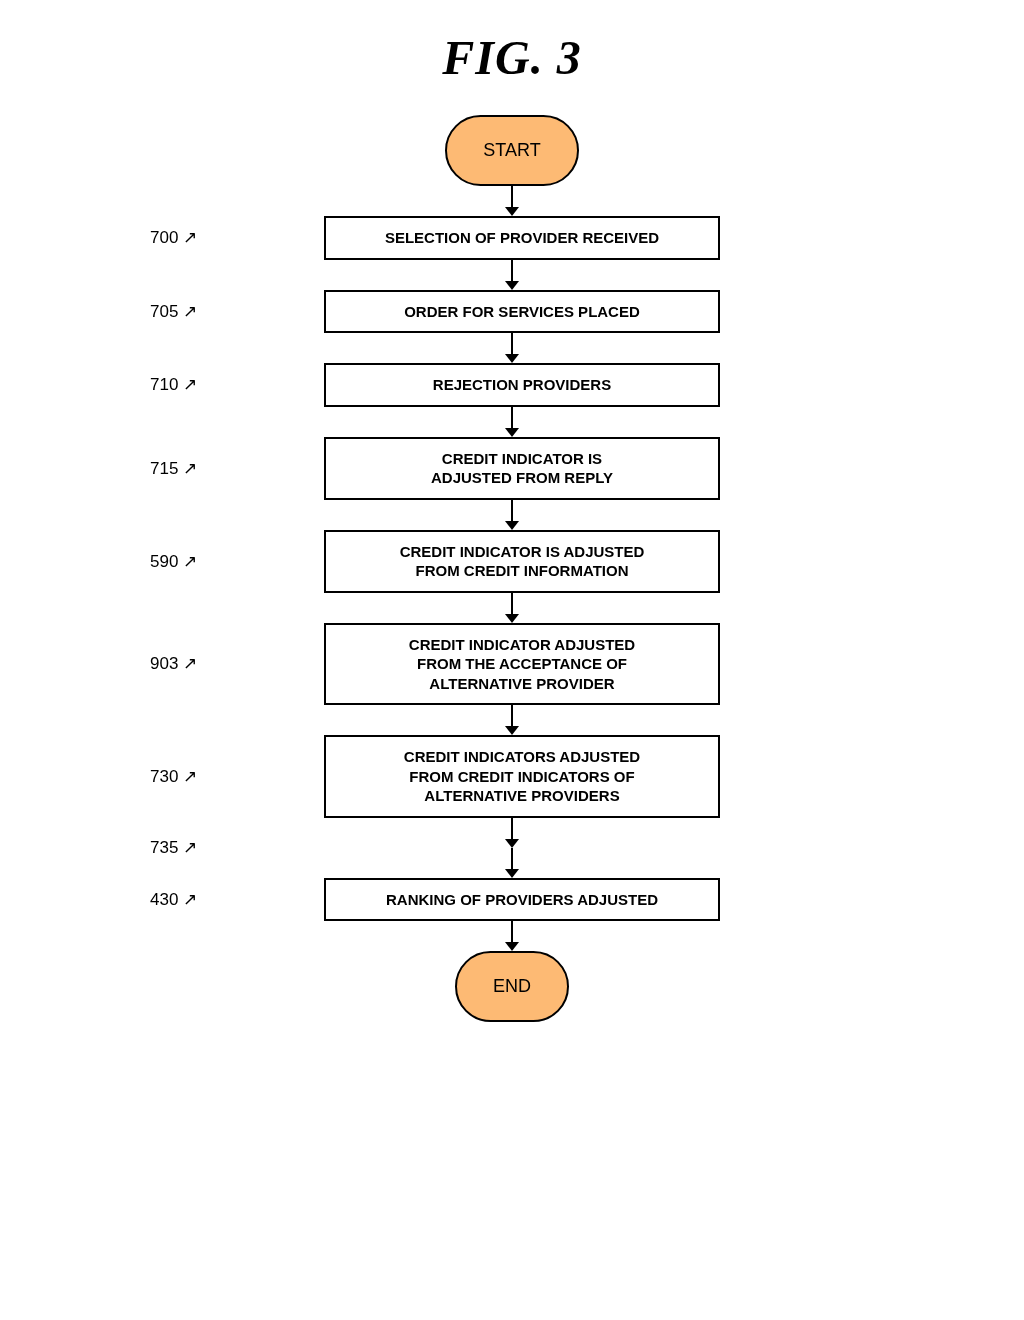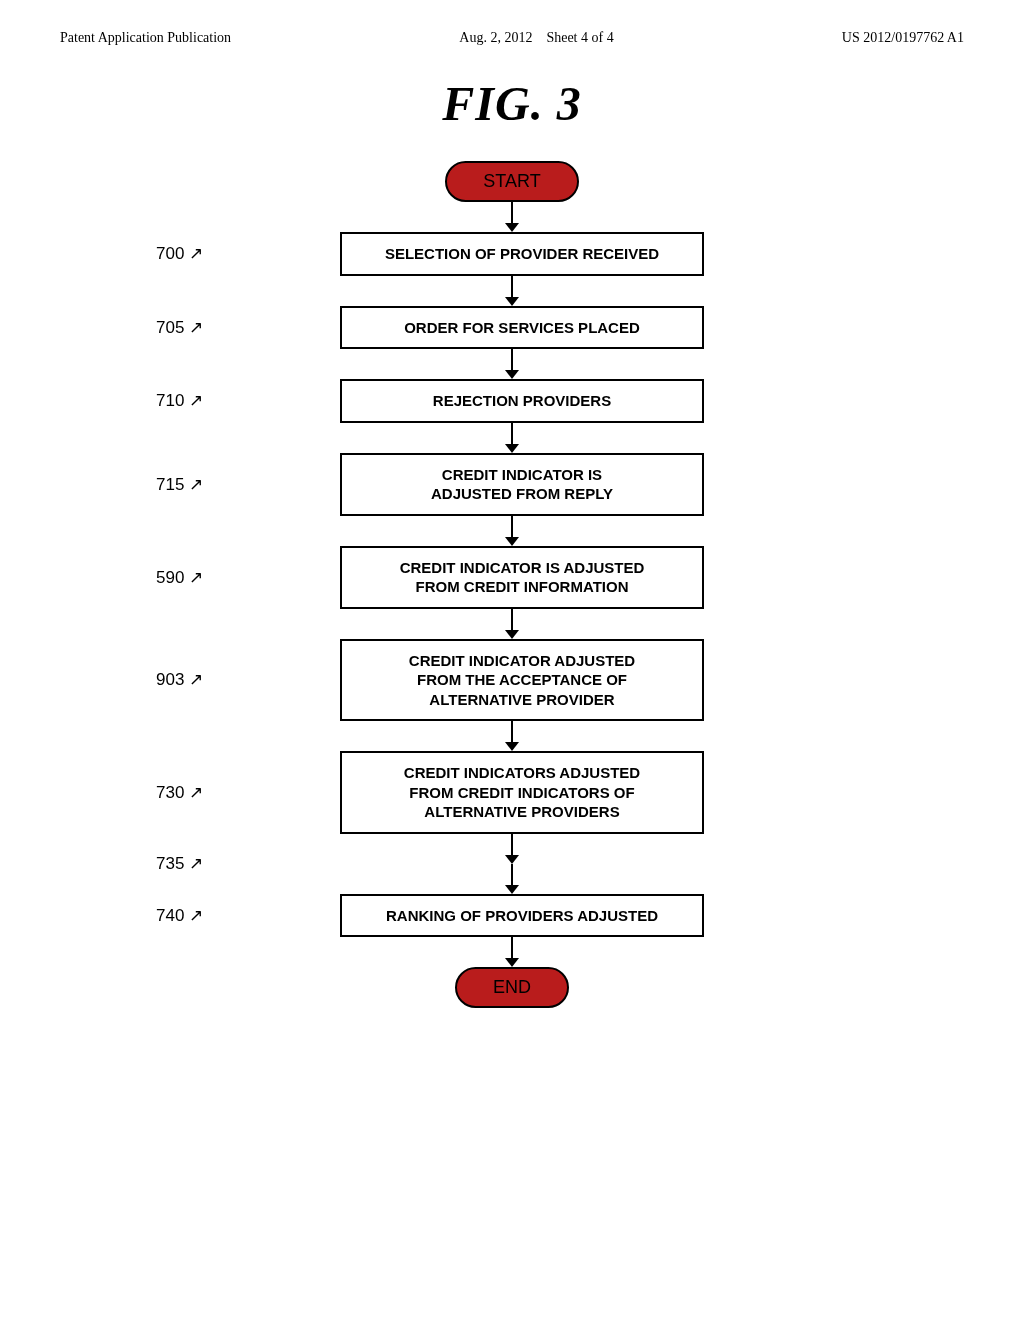--- a/index.html
+++ b/index.html
@@ -131,18 +131,6 @@
 
 <div class="page">
 
-  <div class="header">
-    <div class="header-left">
-      <span>Patent Application Publication</span>
-    </div>
-    <div class="header-center">
-      <span>Aug. 2, 2012</span>&nbsp;&nbsp;&nbsp;
-      <span>Sheet 4 of 4</span>
-    </div>
-    <div class="header-right">
-      <span>US 2012/0197762 A1</span>
-    </div>
-  </div>
 
   <div class="fig-title">FIG. 3</div>
 

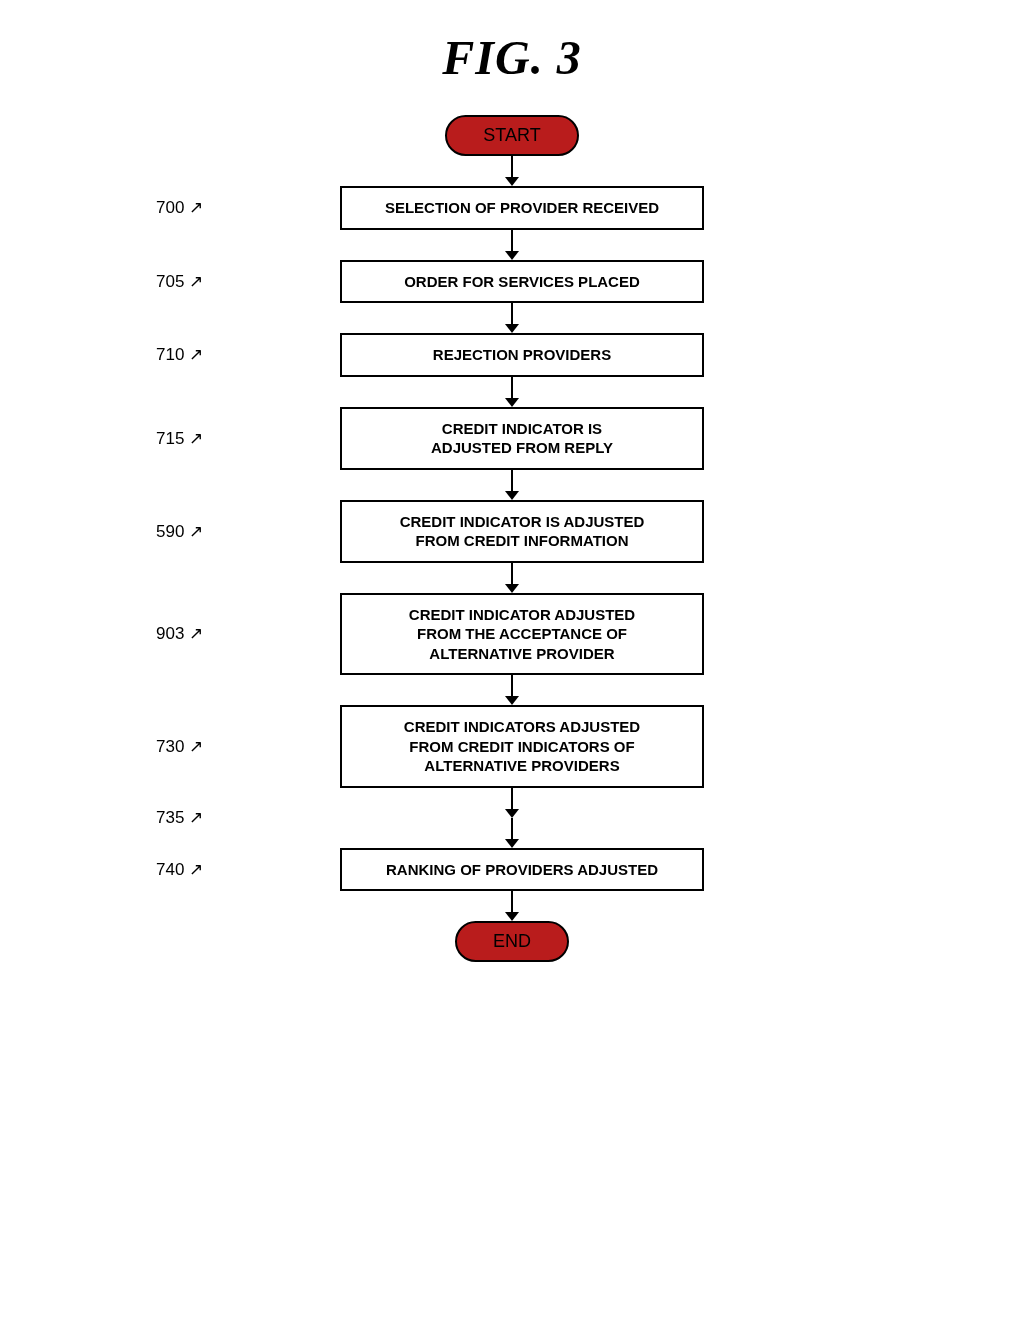--- a/index.html
+++ b/index.html
@@ -79,13 +79,13 @@
     .oval {
       border: 2px solid #000;
       border-radius: 50px;
-      padding: 8px 36px;
+      padding: 23px 36px;
       text-align: center;
       font-size: 18px;
       font-family: Arial, sans-serif;
       font-weight: normal;
       min-width: 110px;
-      background: #b91c1c;
+      background: #fdba74;
     }
 
     .rect {

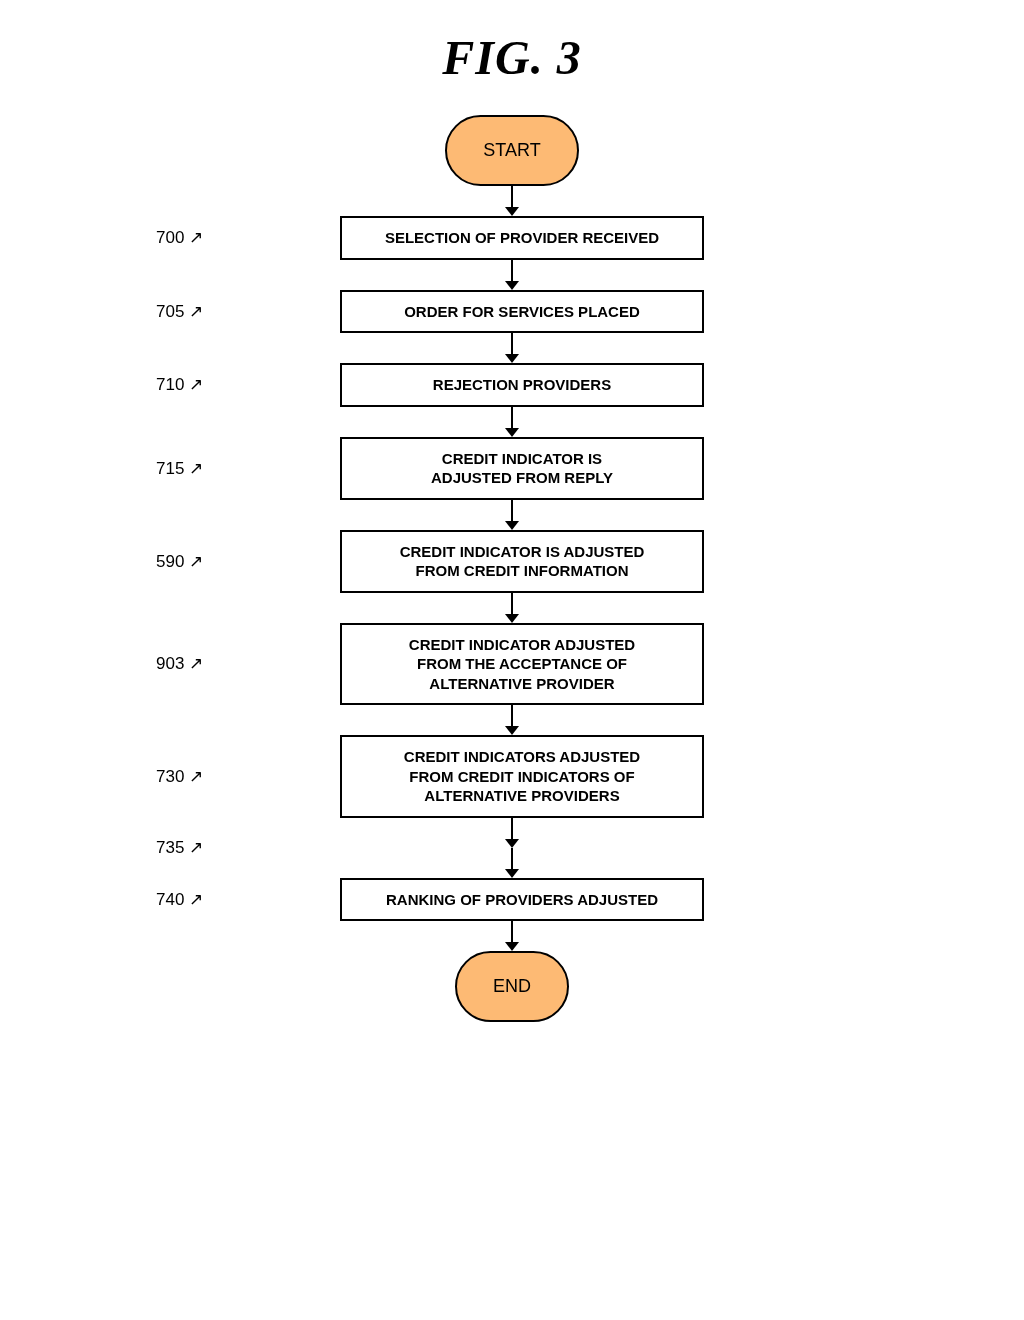--- a/index.html
+++ b/index.html
@@ -71,7 +71,7 @@
 
     .label-left {
       position: absolute;
-      left: 96px;
+      left: 90px;
       font-size: 17px;
       font-family: Arial, sans-serif;
     }

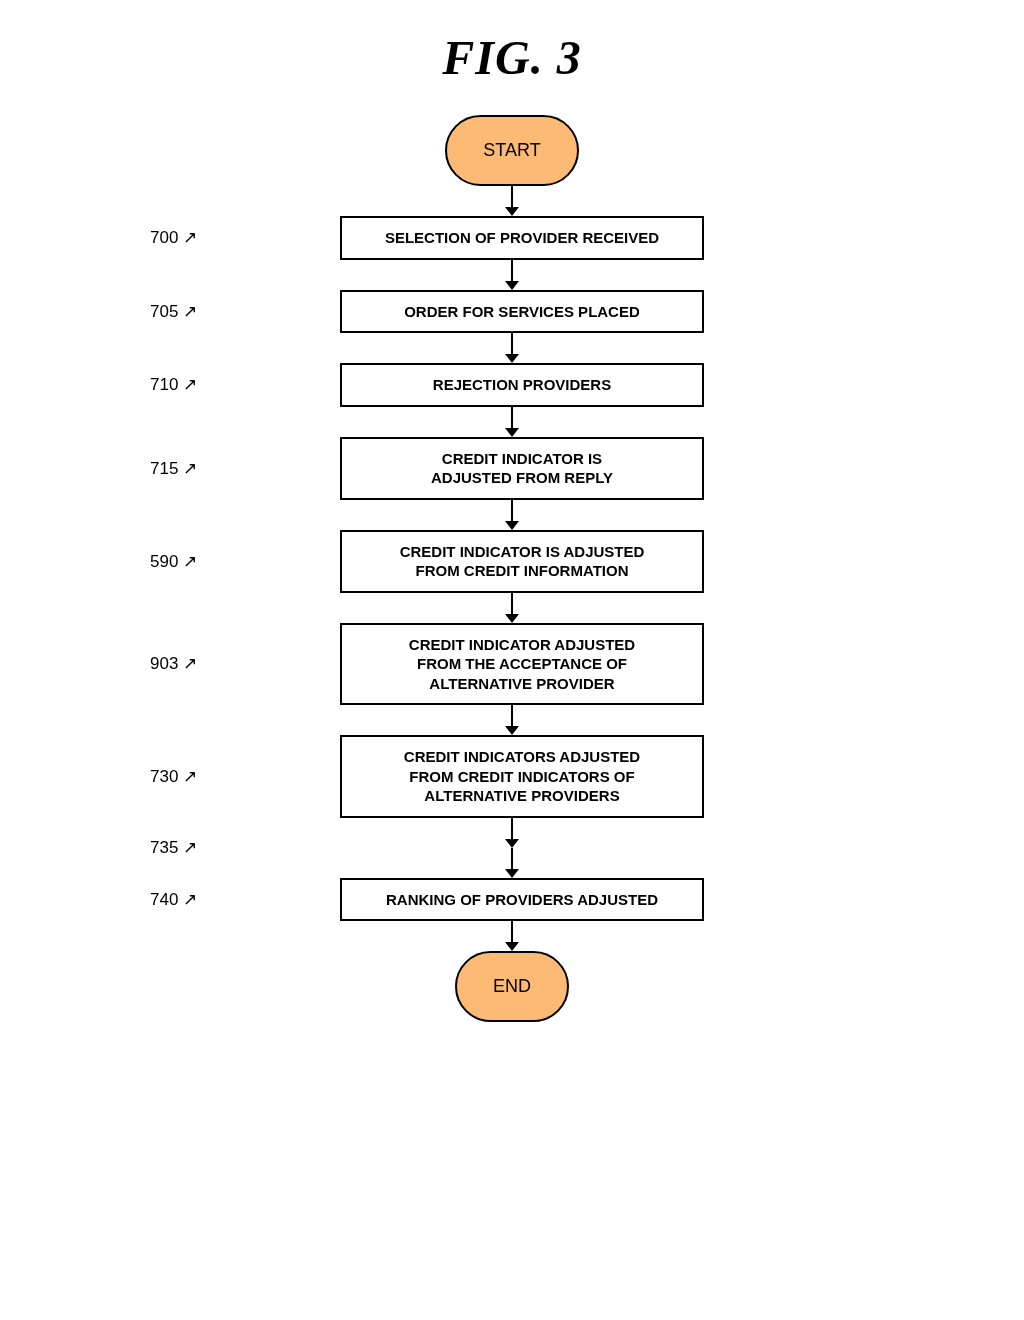--- a/index.html
+++ b/index.html
@@ -95,7 +95,7 @@
       font-size: 15px;
       font-family: Arial, sans-serif;
       font-weight: bold;
-      width: 364px;
+      width: 396px;
       background: #fff;
       line-height: 1.3;
       margin-left: 20px;

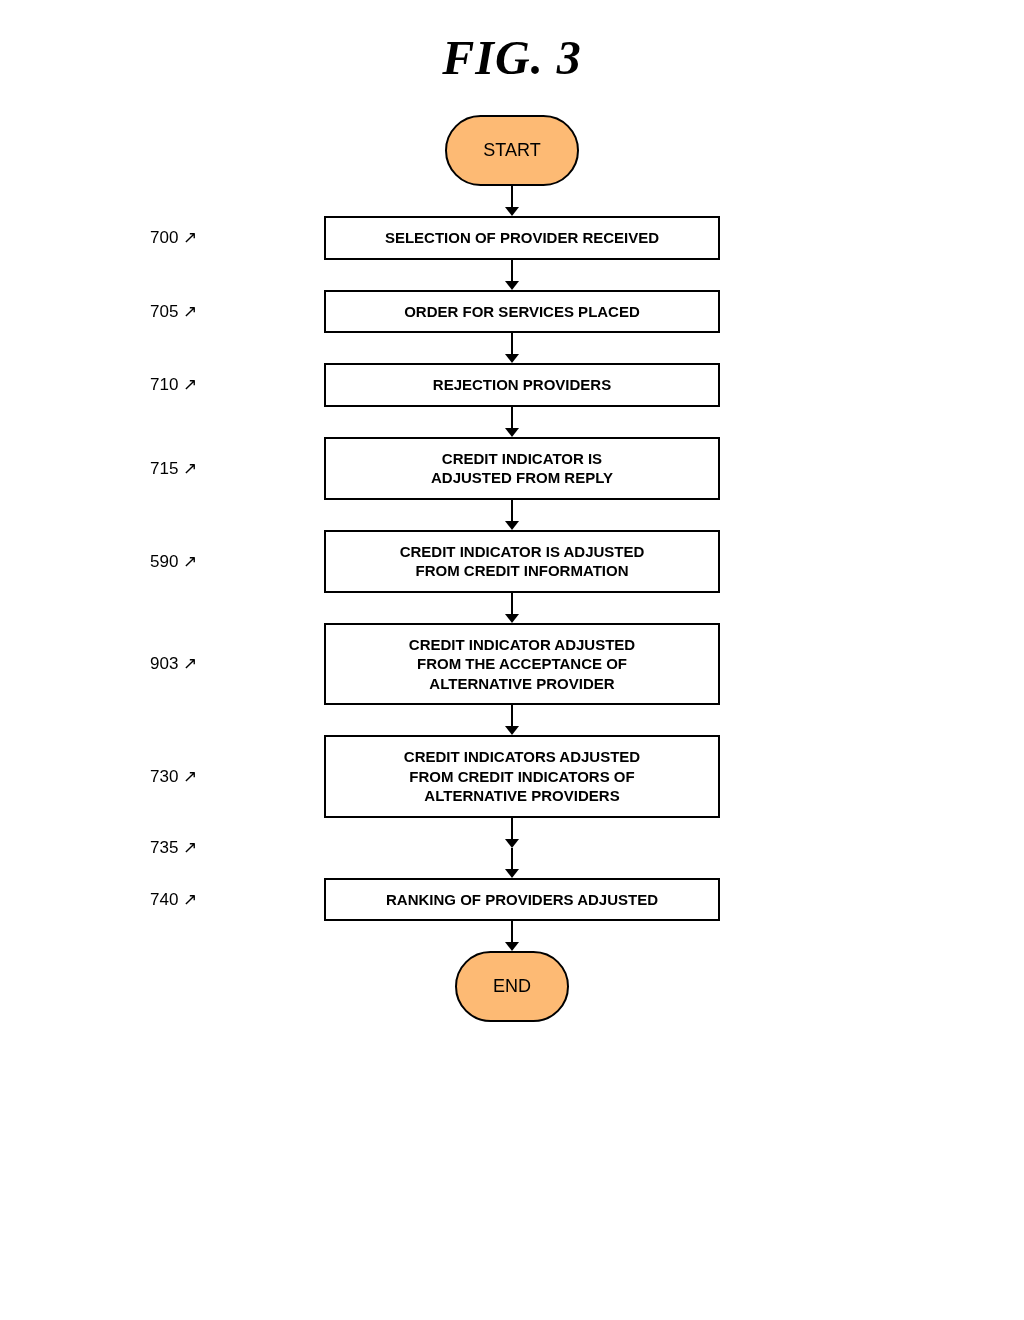--- a/index.html
+++ b/index.html
@@ -198,7 +198,7 @@
     <div class="arrow-down"></div>
 
     <div class="fc-row">
-      <span class="label-left">740 ↗</span>
+      <span class="label-left">430 ↗</span>
       <div class="rect">RANKING OF PROVIDERS ADJUSTED</div>
     </div>
 

